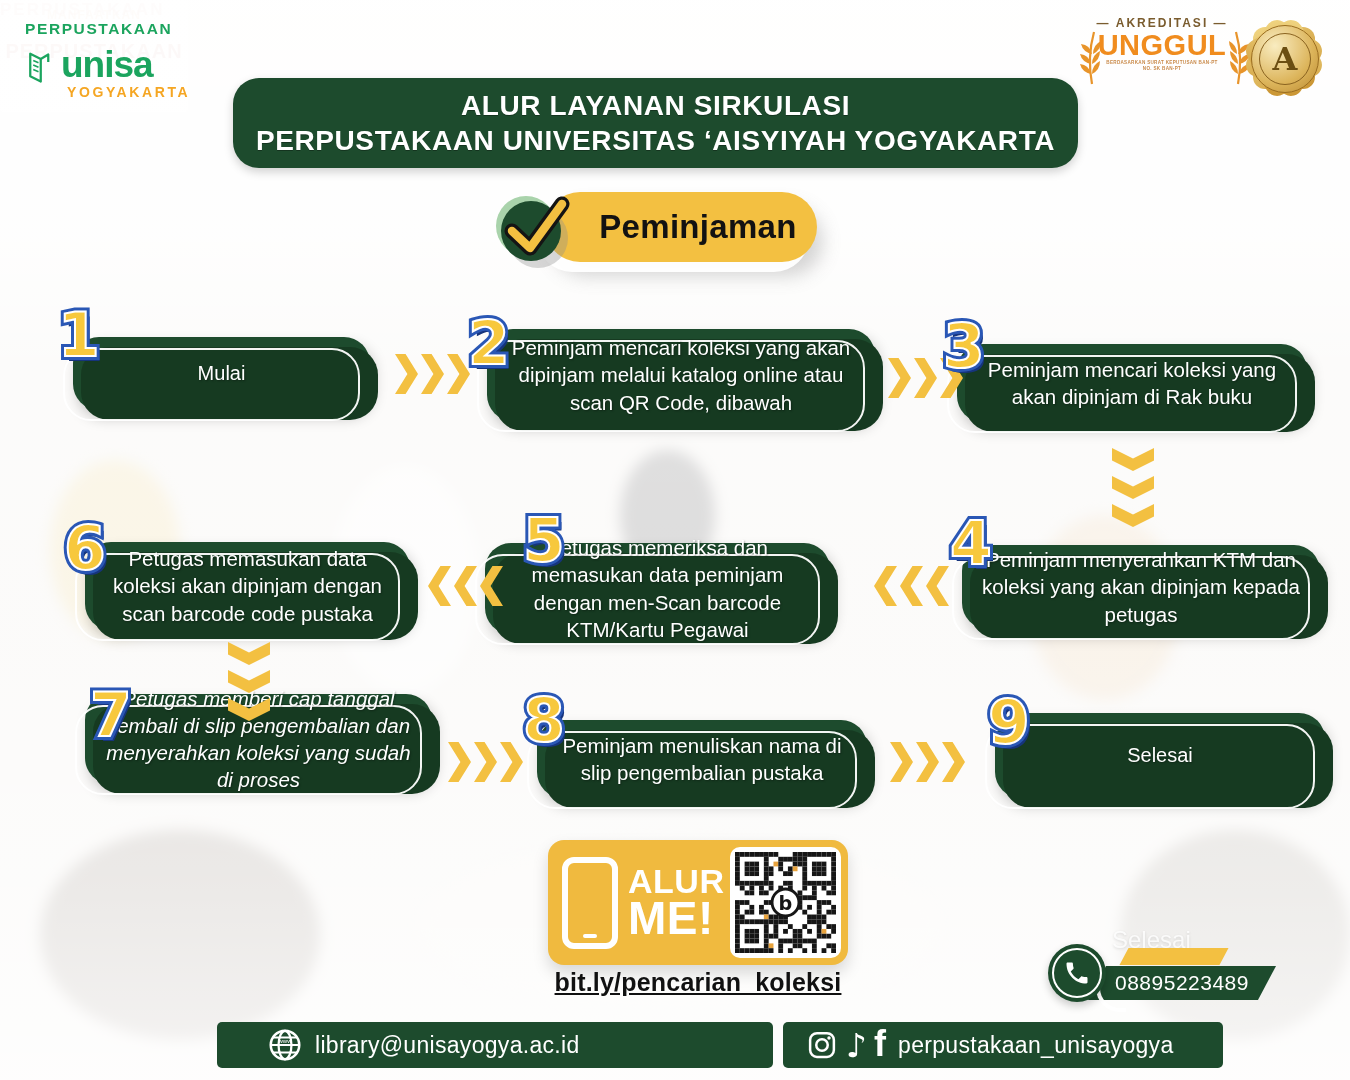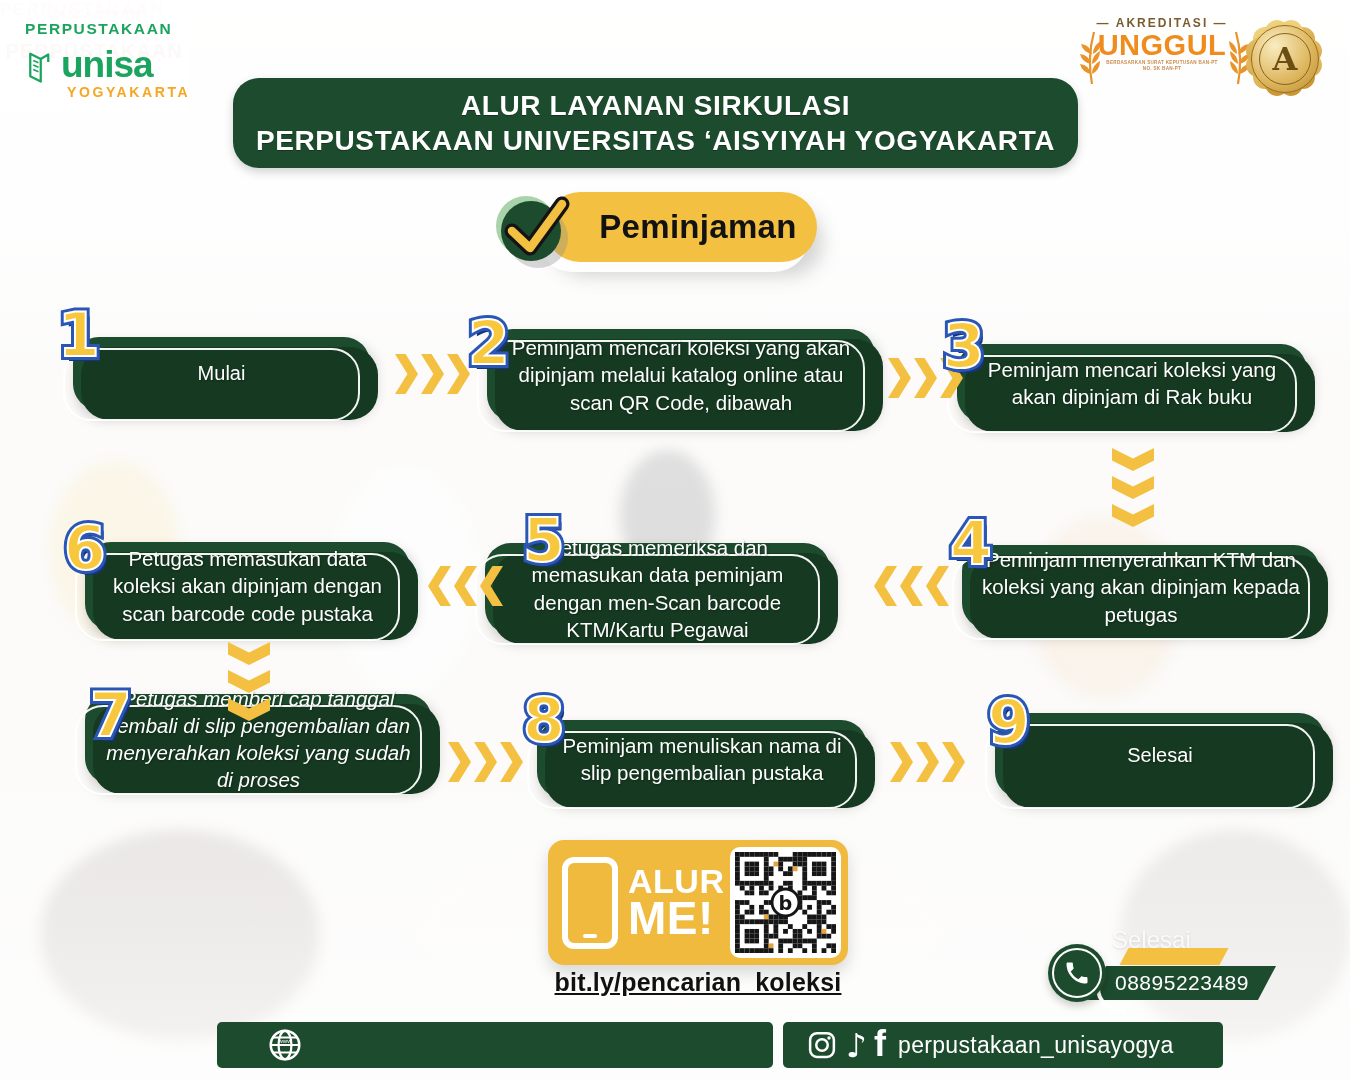--- a/index.html
+++ b/index.html
@@ -582,6 +582,7 @@
       <path d="M2.5 12 h19 M4 7 h16 M4 17 h16" stroke="#fff" stroke-width="1.4"></path>
       <text x="12" y="10.4" font-size="4" text-anchor="middle" fill="#fff" font-family="Liberation Sans, sans-serif">www</text>
     </svg>
+    <span class="txt">library@unisayogya.ac.id</span>
   </div>
   <div class="bar bar-social">
     <svg class="ig" viewBox="0 0 24 24">

